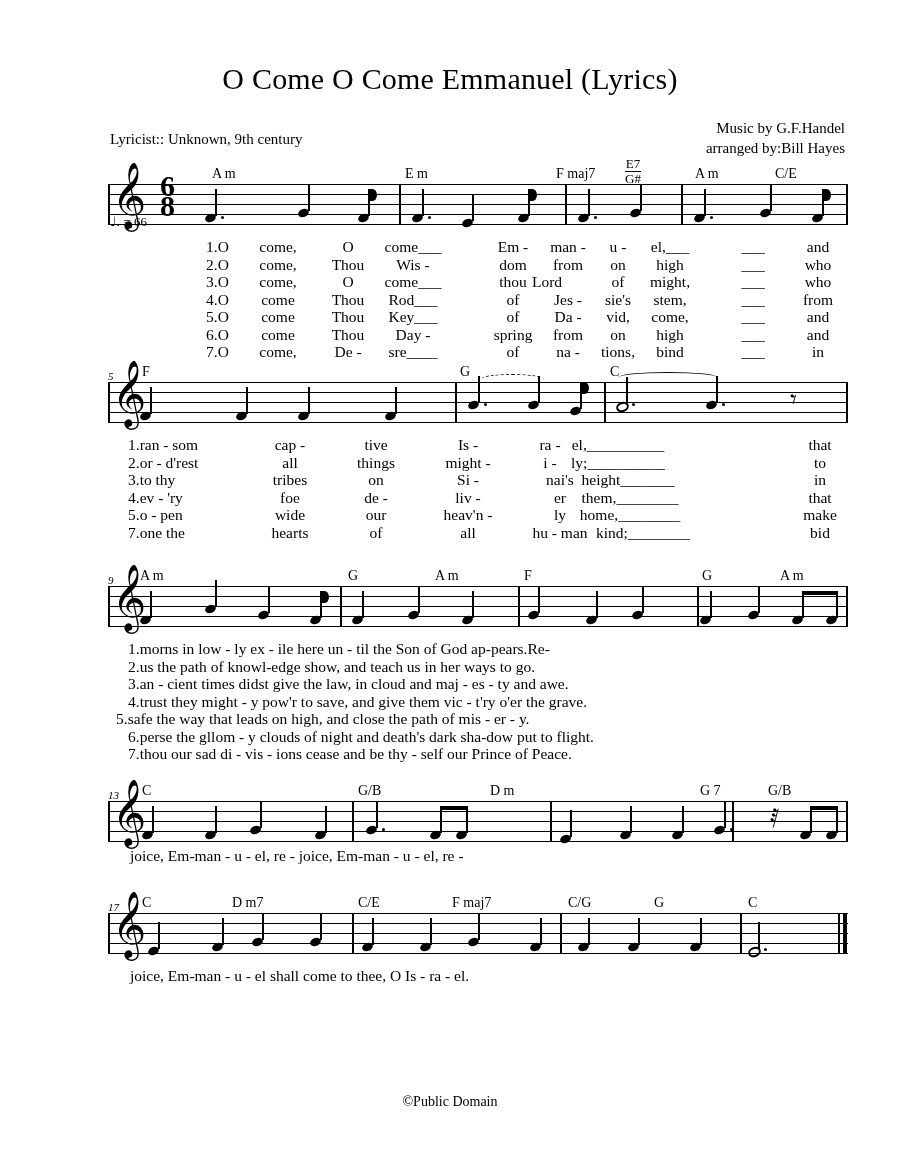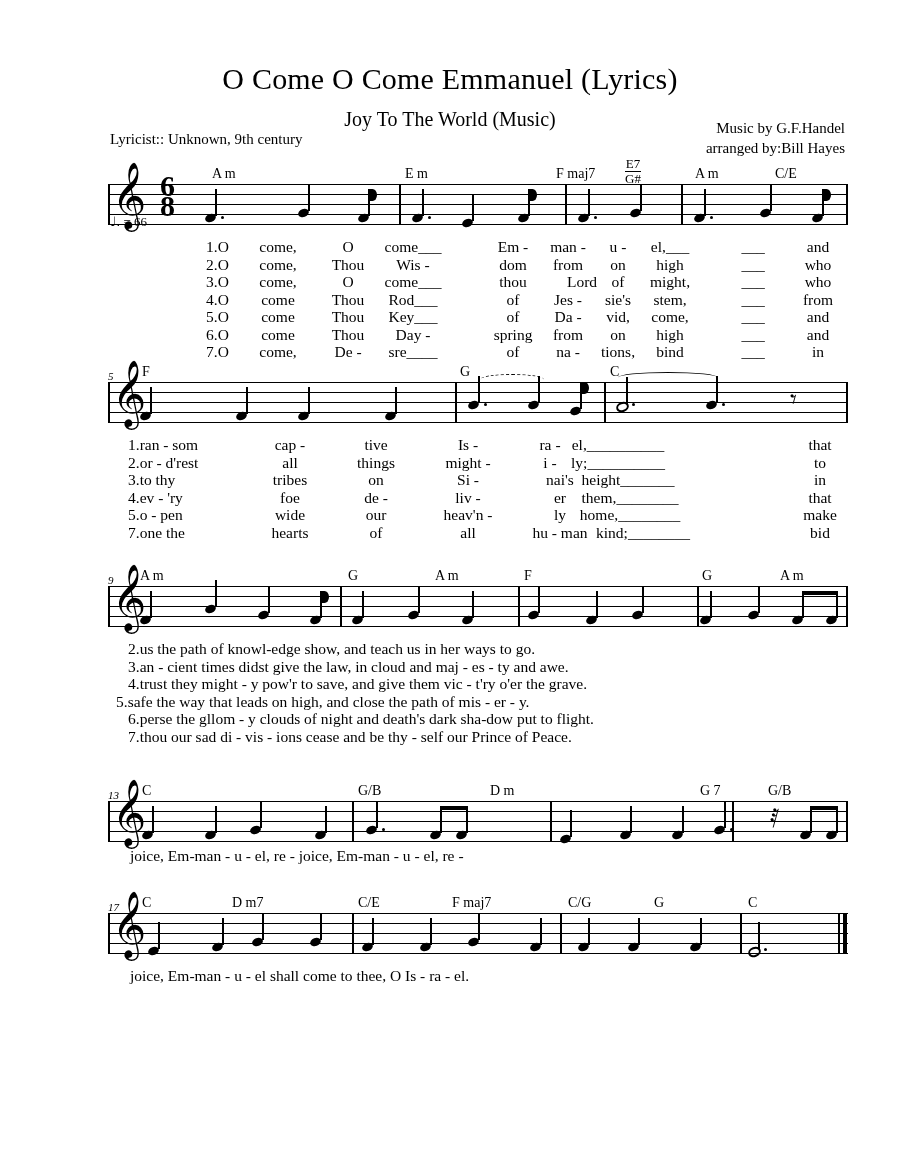--- a/index.html
+++ b/index.html
@@ -241,7 +241,6 @@
 <div class="page">
 
   <div class="title">O Come O Come Emmanuel (Lyrics)</div>
-  <div class="subtitle">Joy To The World (Music)</div>
   <div class="lyricist">Lyricist::  Unknown, 9th century</div>
   <div class="credit-music">Music by G.F.Handel</div>
   <div class="credit-arr">arranged by:Bill Hayes</div>

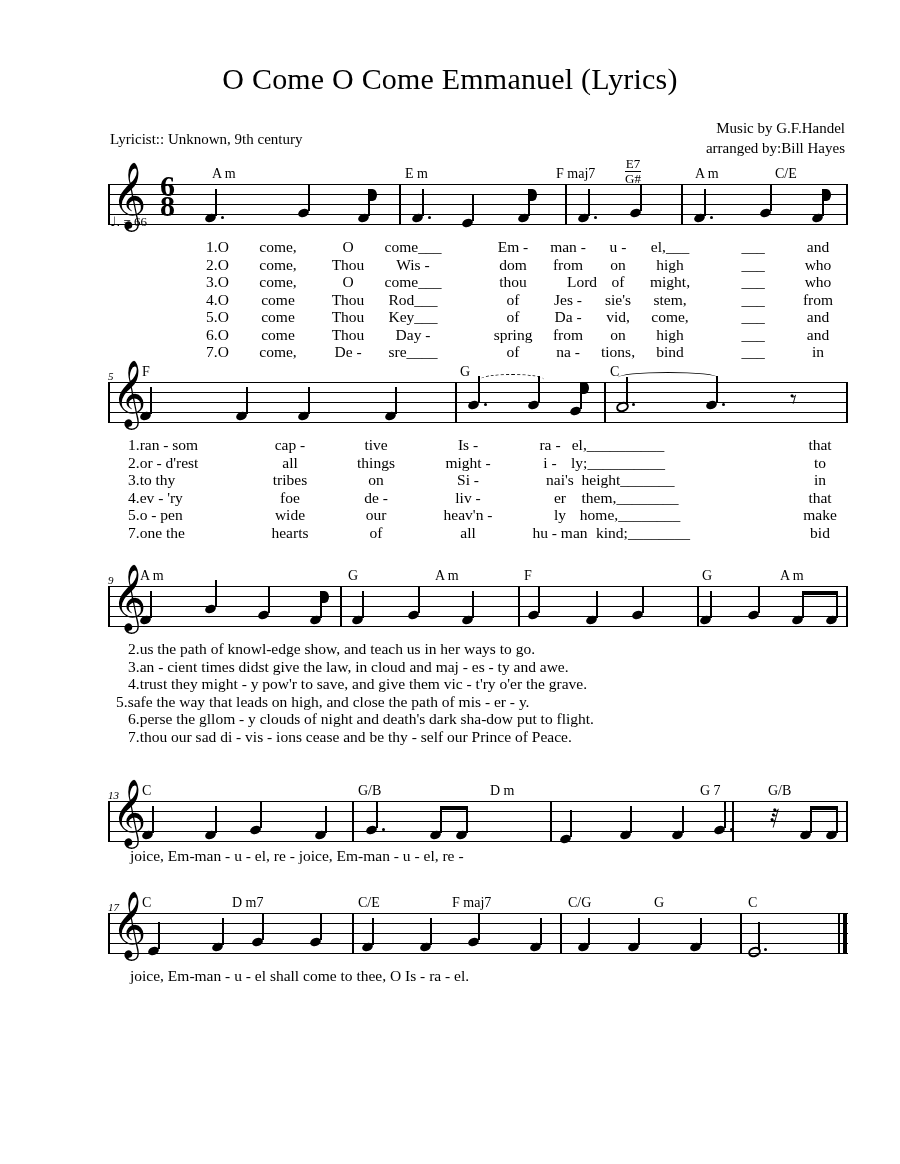--- a/index.html
+++ b/index.html
@@ -350,7 +350,7 @@
         <span style="left:240px">O</span>
         <span style="left:305px">come___</span>
         <span style="left:405px">thou</span>
-        <span style="left:474px">Lord</span>
+        <span style="left:439px">Lord</span>
         <span style="left:510px">of</span>
         <span style="left:562px">might,</span>
         <span style="left:645px">___</span>

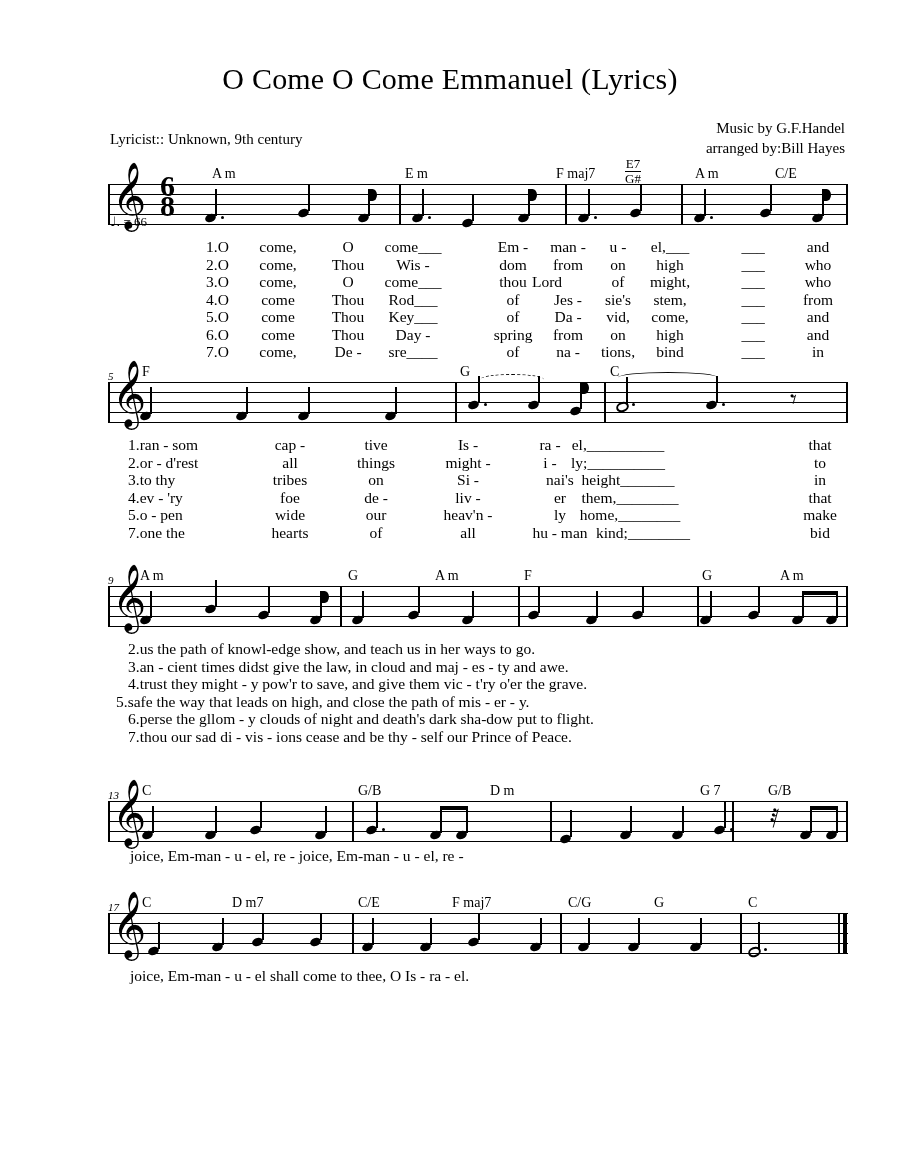--- a/index.html
+++ b/index.html
@@ -575,6 +575,9 @@
     </div>
 
     <div class="lyrics" style="top:68px">
+      <div class="lyric-row">
+        <span class="left" style="left:20px">1.morns  in     low - ly     ex - ile   here un - til     the   Son  of  God   ap-pears.Re-</span>
+      </div>
       <div class="lyric-row">
         <span class="left" style="left:20px">2.us      the    path   of   knowl-edge show, and teach    us    in   her  ways   to go.</span>
       </div>

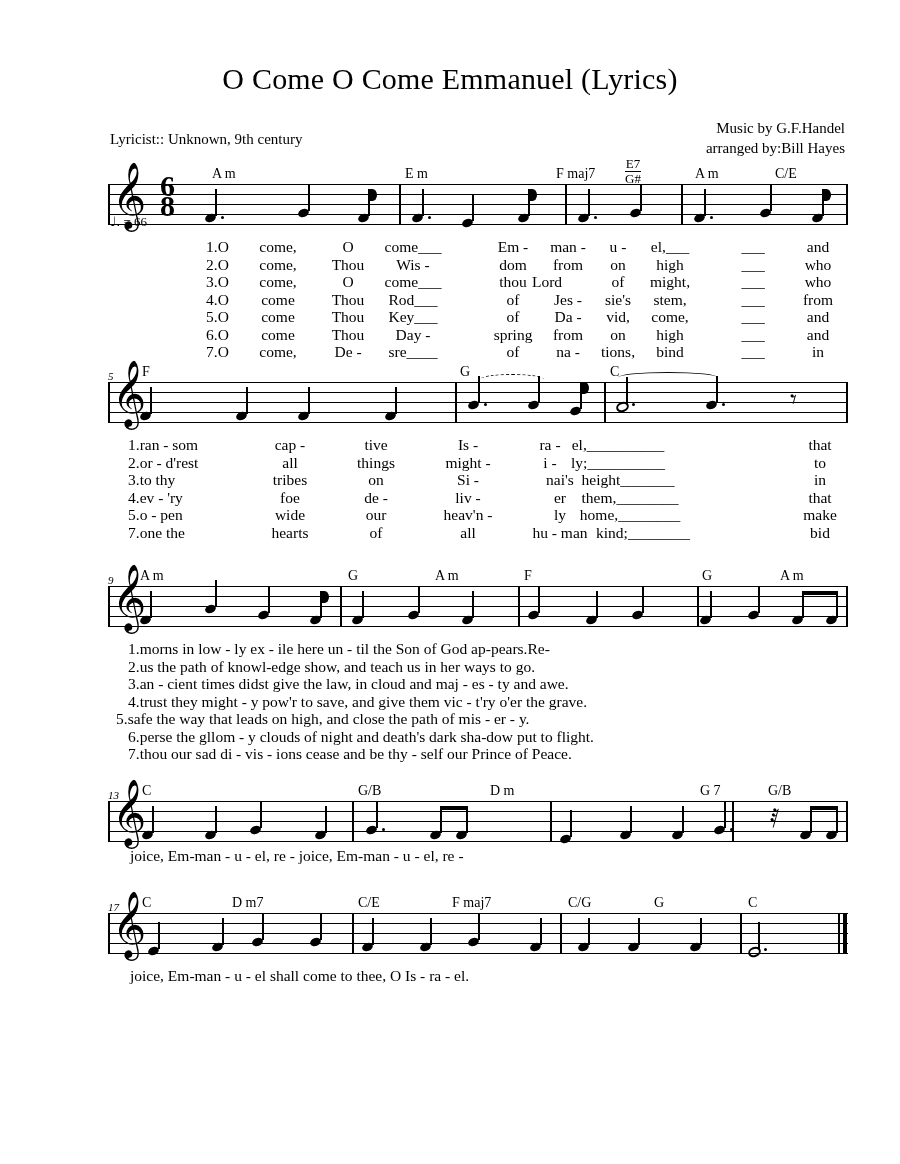--- a/index.html
+++ b/index.html
@@ -726,6 +726,7 @@
     </div>
   </div>
 
+  <div class="footer">©Public Domain</div>
 </div>
 
 </body></html>

